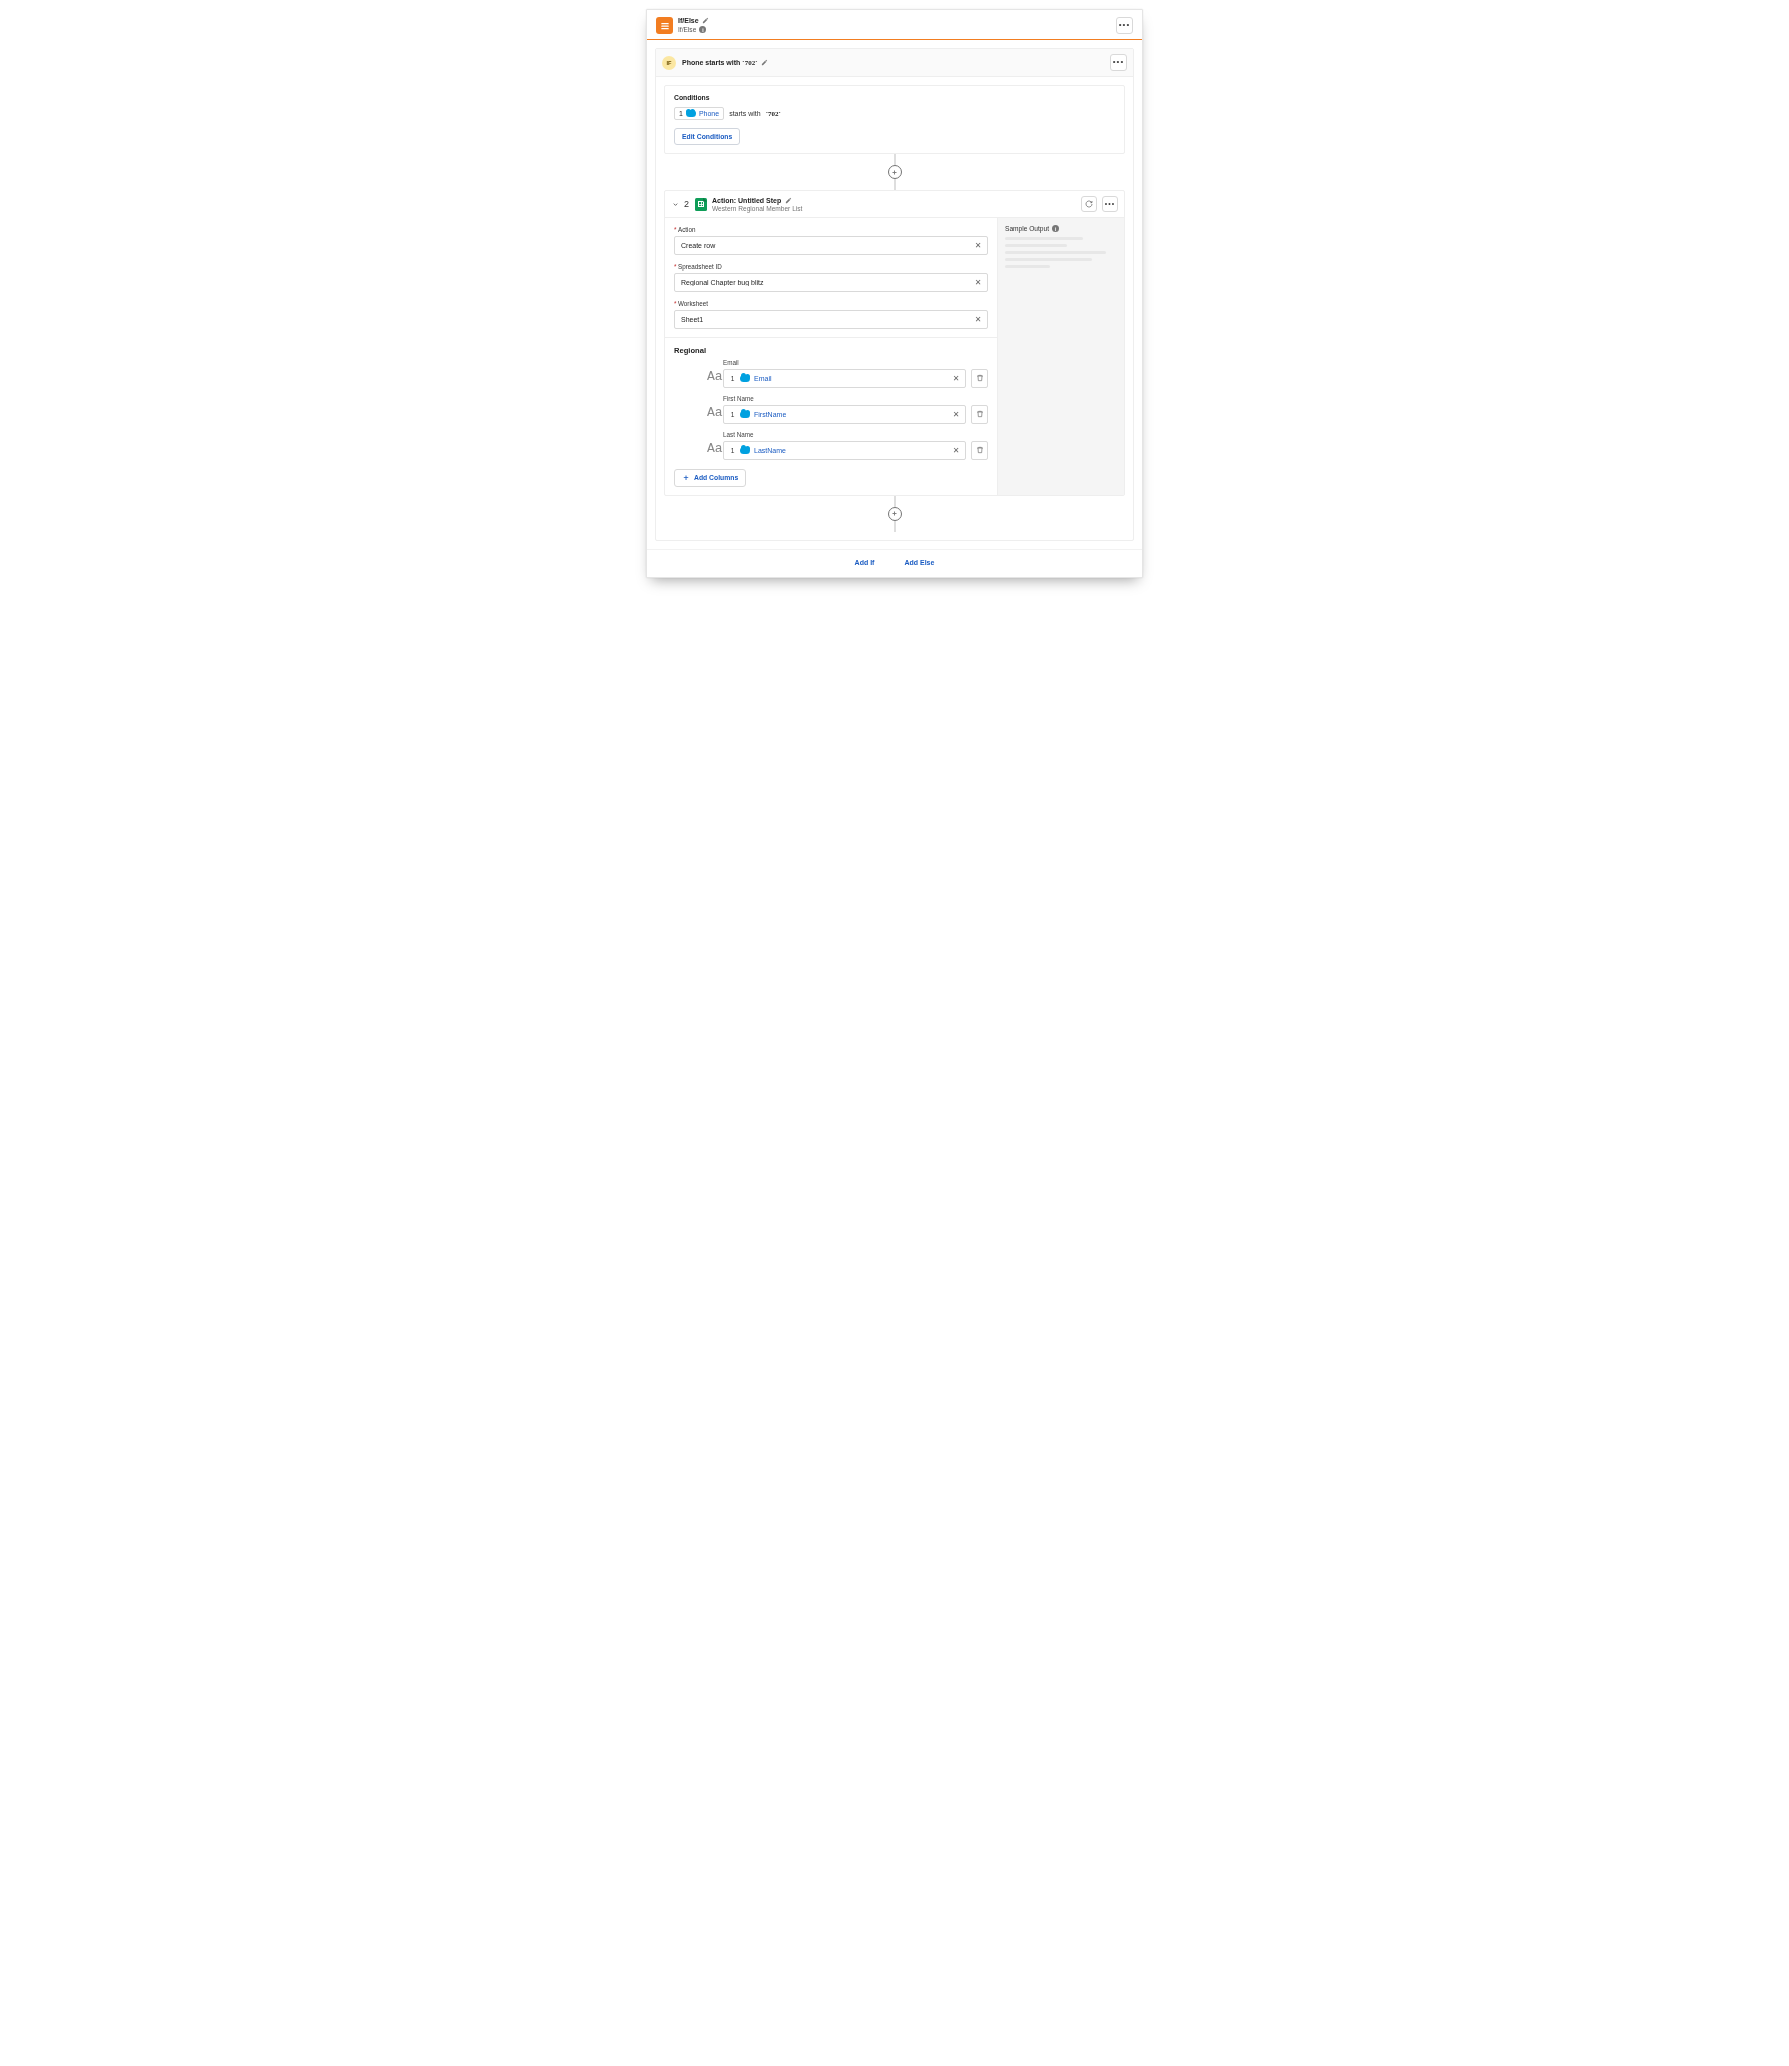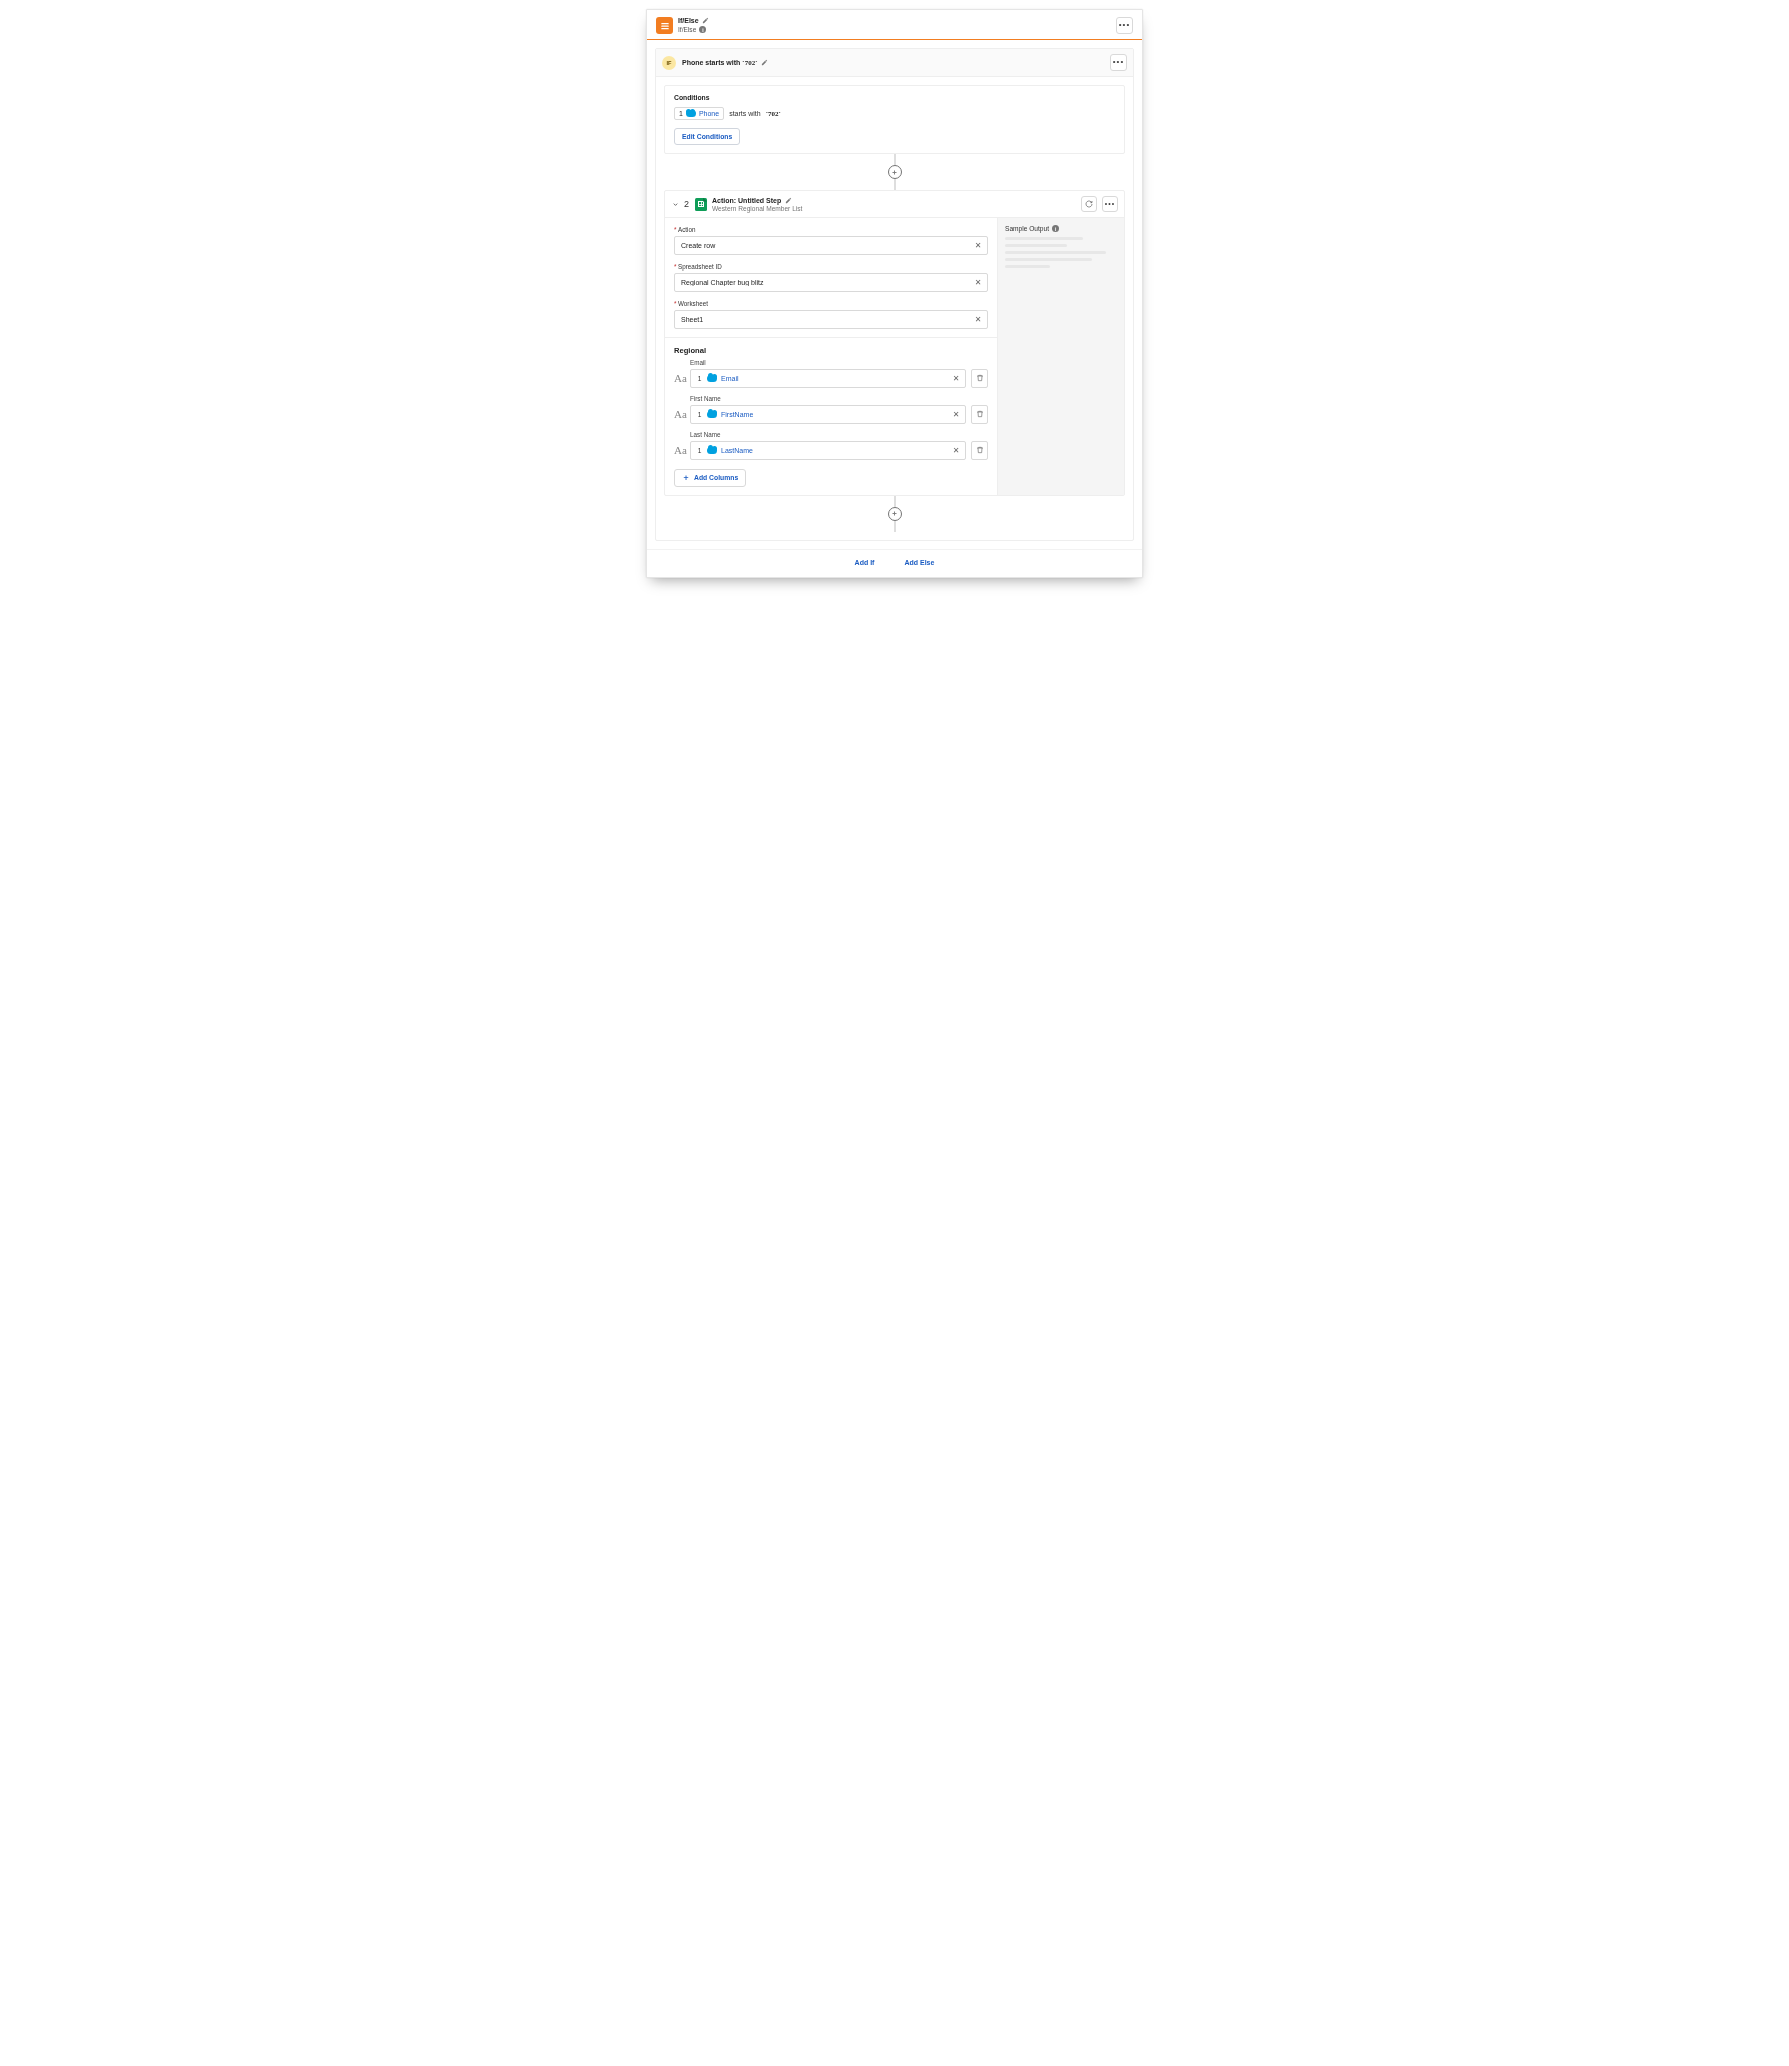--- a/index.html
+++ b/index.html
@@ -217,8 +217,8 @@
 
   .col-row { display:flex; align-items:flex-end; gap:5px; margin-bottom:7px; }
   .type-icon {
-    width:11px; font-family: Liberation Serif, serif; font-size:11px; color:#888;
-    padding-bottom:4px; user-select:none;
+    width:11px; font-family: Liberation Mono, monospace; font-size:13px; color:#888;
+    padding-bottom:4px; user-select:none;margin-left:33px;
   }
   .col-field { flex:1; }
   .col-label { font-size:6.3px; color:#444; margin-bottom:3px; }

